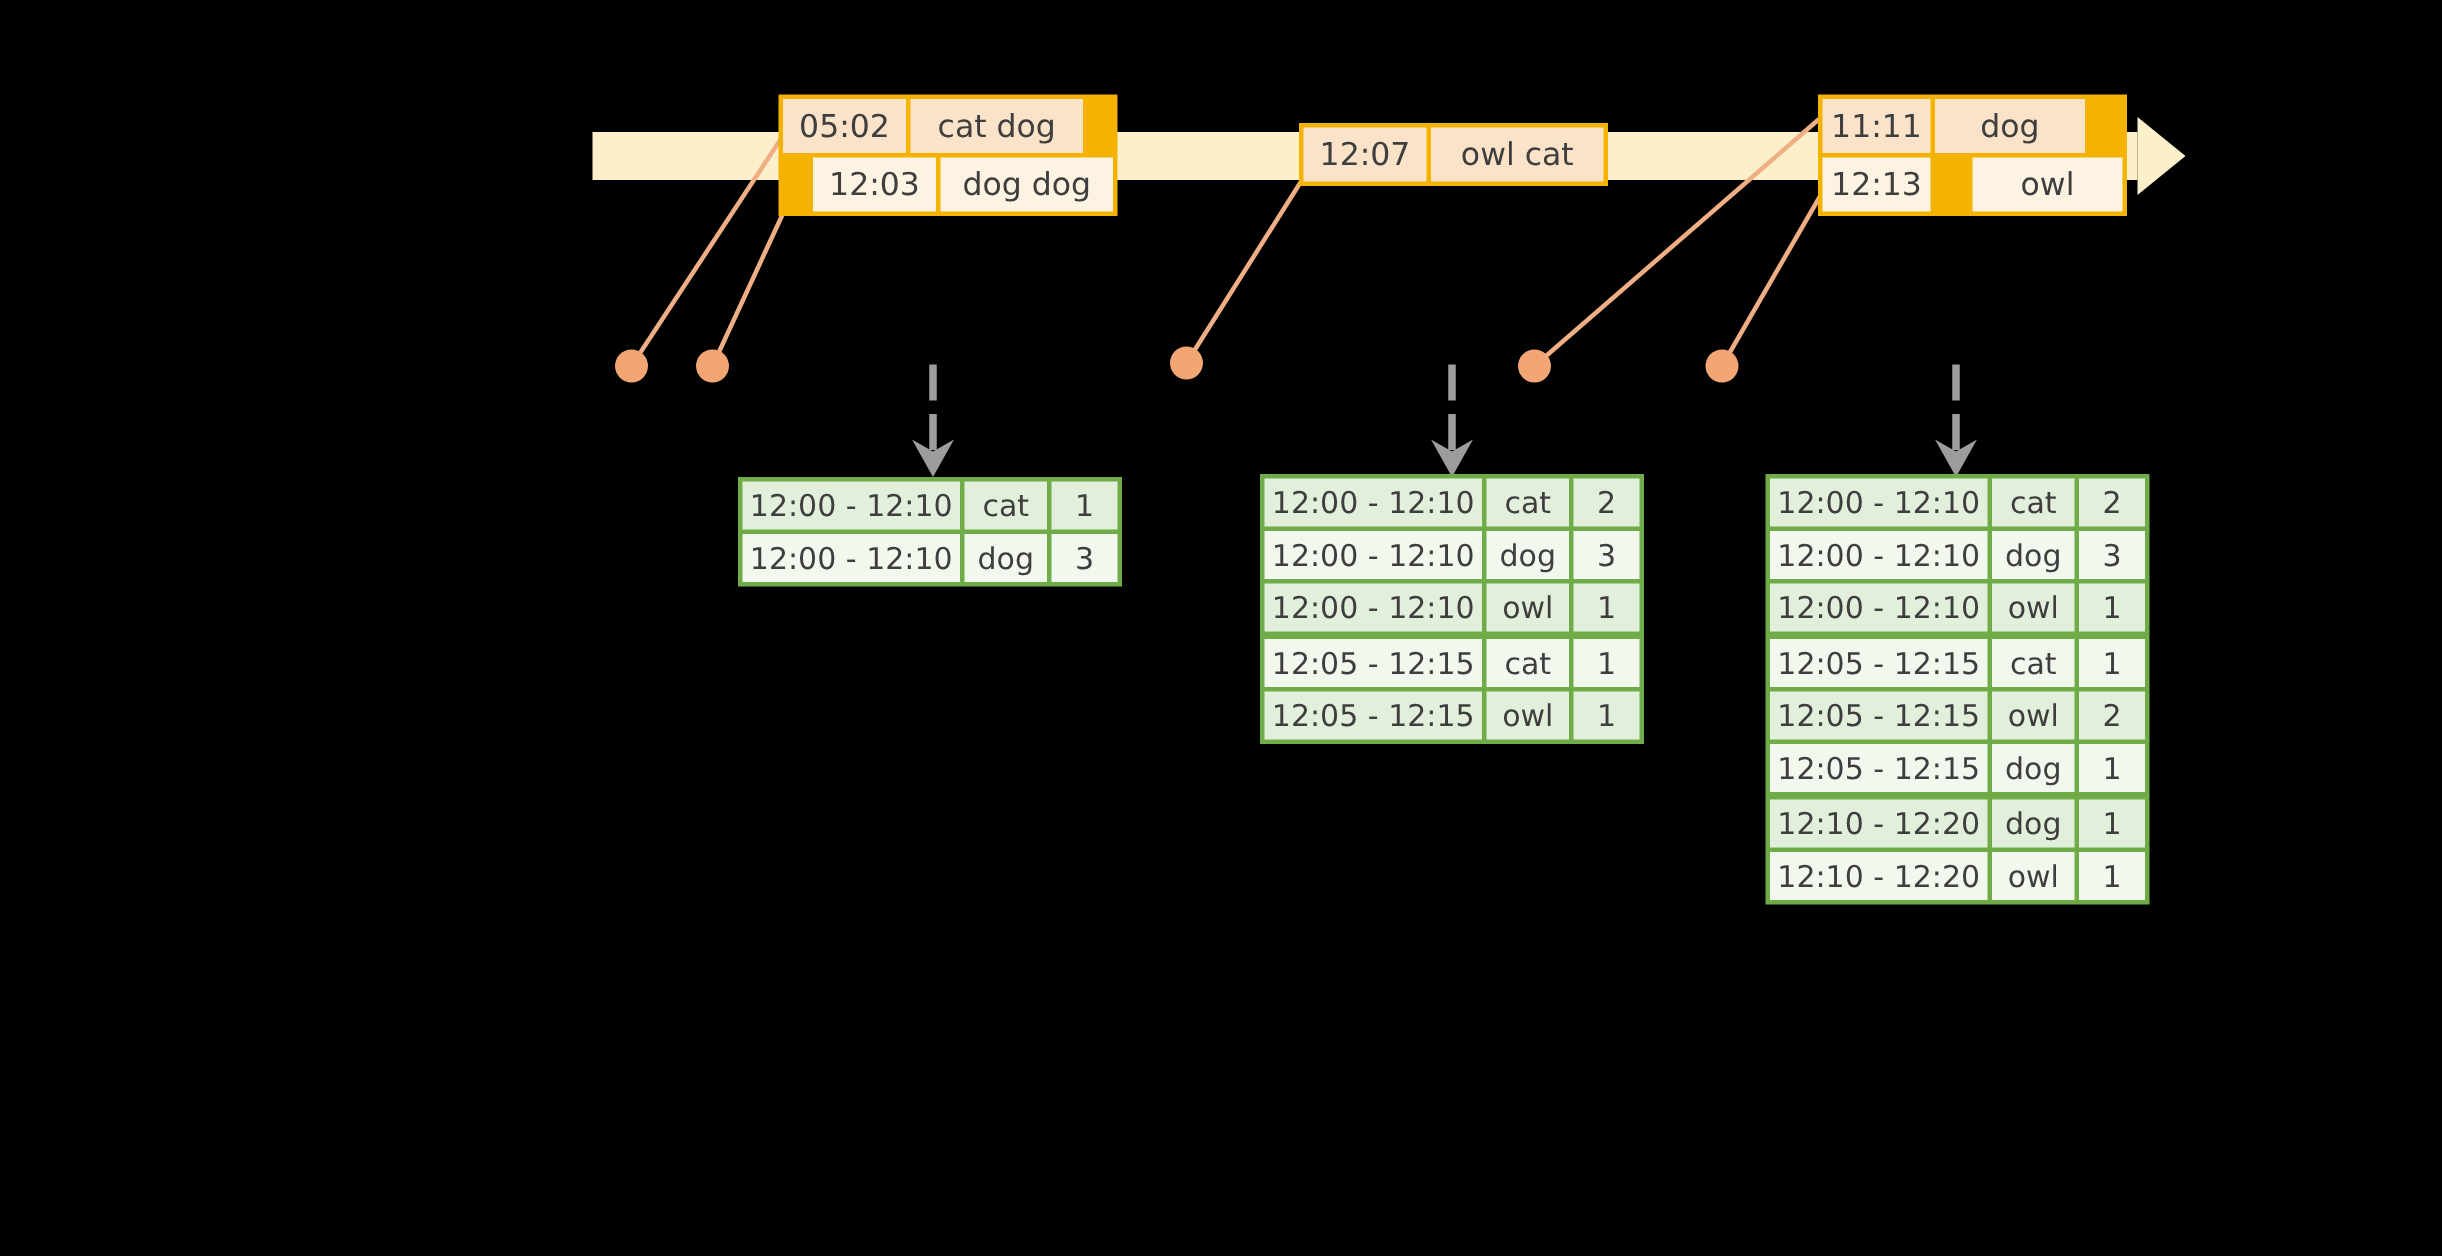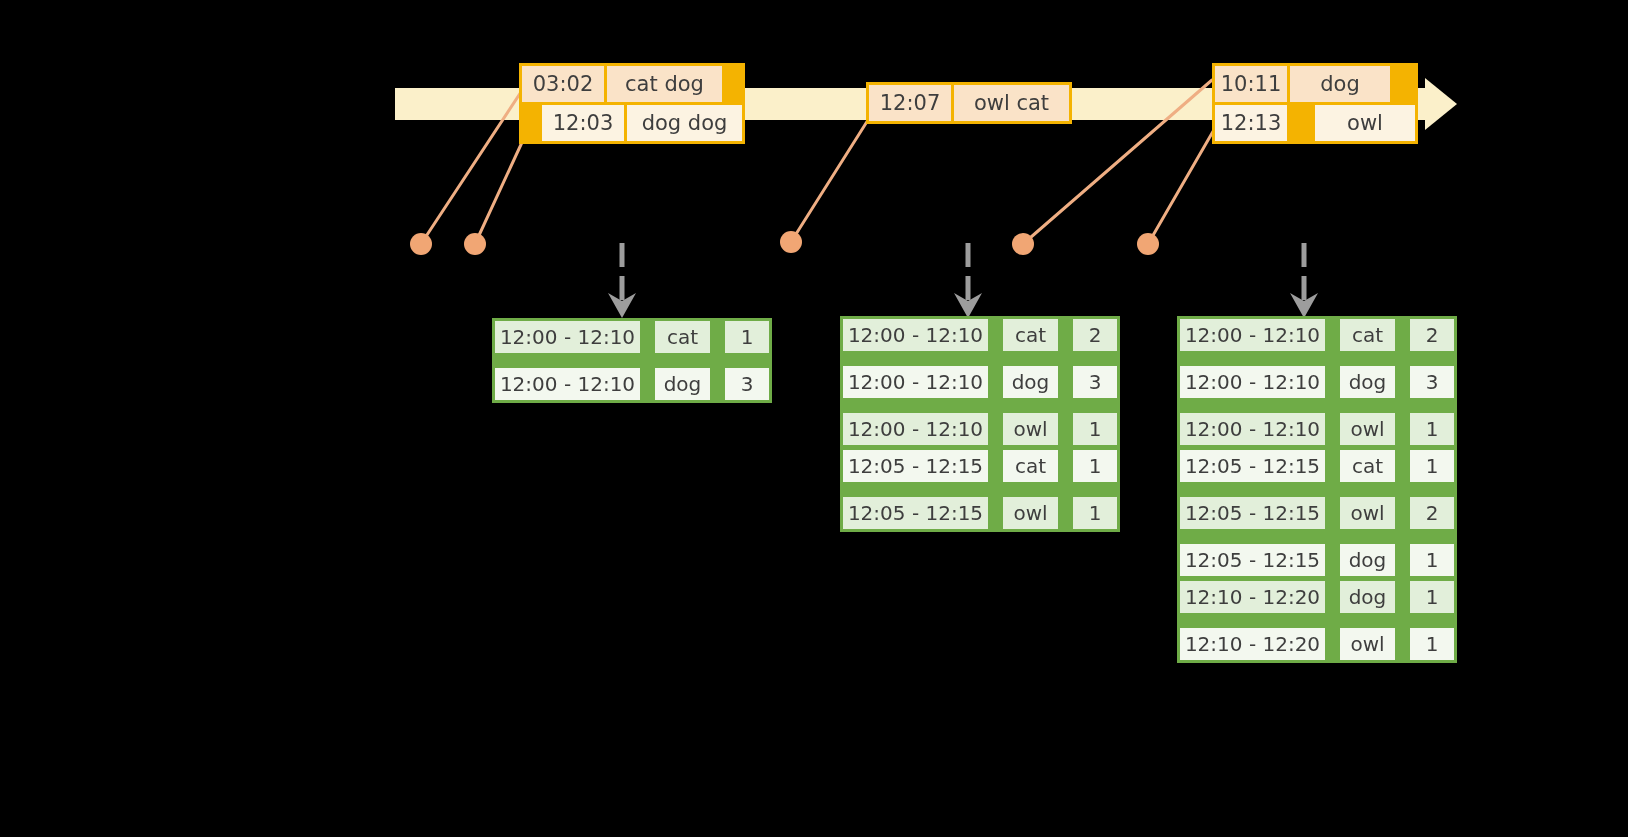--- a/index.html
+++ b/index.html
@@ -48,7 +48,7 @@
     </svg>
     <div class="ev-table" style="left: 519px; top: 63px;">
       <div class="ev-row" style="grid-template-columns: 82px 115px;">
-        <div class="cell ev-cell fa">03:02</div>
+        <div class="cell ev-cell fa">05:02</div>
         <div class="cell ev-cell fa">cat dog</div>
       </div>
       <div class="ev-row" style="grid-template-columns: 82px 115px; padding-left: 20px;">

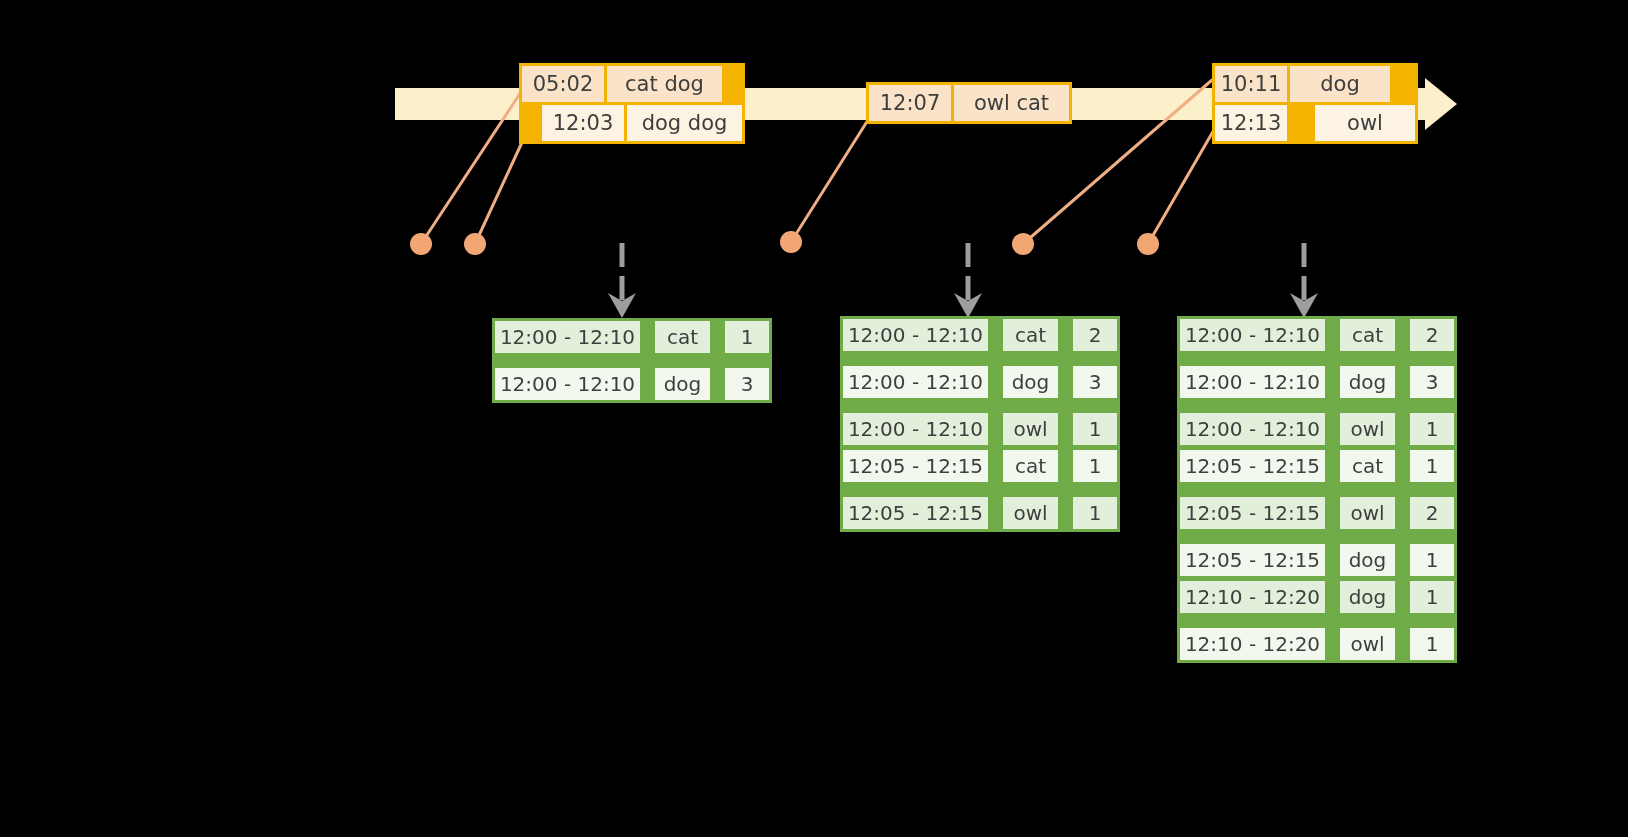--- a/index.html
+++ b/index.html
@@ -64,7 +64,7 @@
     </div>
     <div class="ev-table" style="left: 1212px; top: 63px;">
       <div class="ev-row" style="grid-template-columns: 72px 100px;">
-        <div class="cell ev-cell fa">10:11</div>
+        <div class="cell ev-cell fa">11:11</div>
         <div class="cell ev-cell fa">dog</div>
       </div>
       <div class="ev-row" style="grid-template-columns: 72px 100px; gap: 28px;">

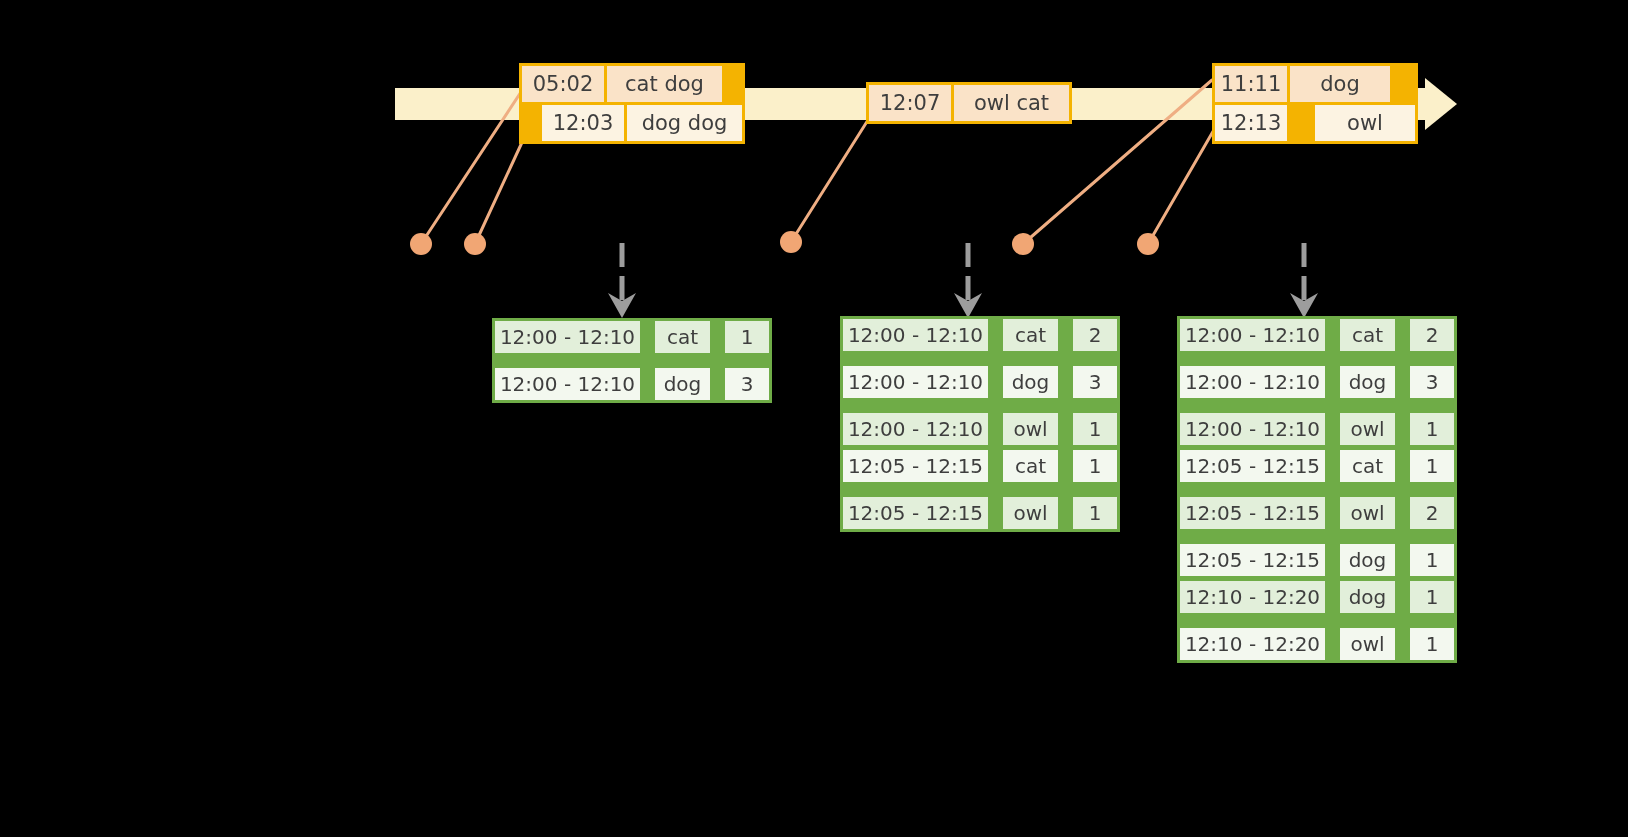--- a/index.html
+++ b/index.html
@@ -15,7 +15,7 @@
   .cell{display:flex;align-items:center;justify-content:center;white-space:nowrap;}
   .ev-cell{height:36px;font-size:21px;}
   .rt-table{position:absolute;padding:3px;display:flex;flex-direction:column;gap:5px;background:var(--rtborder);}
-  .rt-group{display:grid;grid-template-columns:145px 55px 44px;gap:15px;}
+  .rt-group{display:grid;grid-template-columns:145px 55px 44px;gap:3px;}
   .rt-cell{height:32px;font-size:20px;}
   .fa{background:var(--evrow1);}
   .fb{background:var(--evrow2);}

